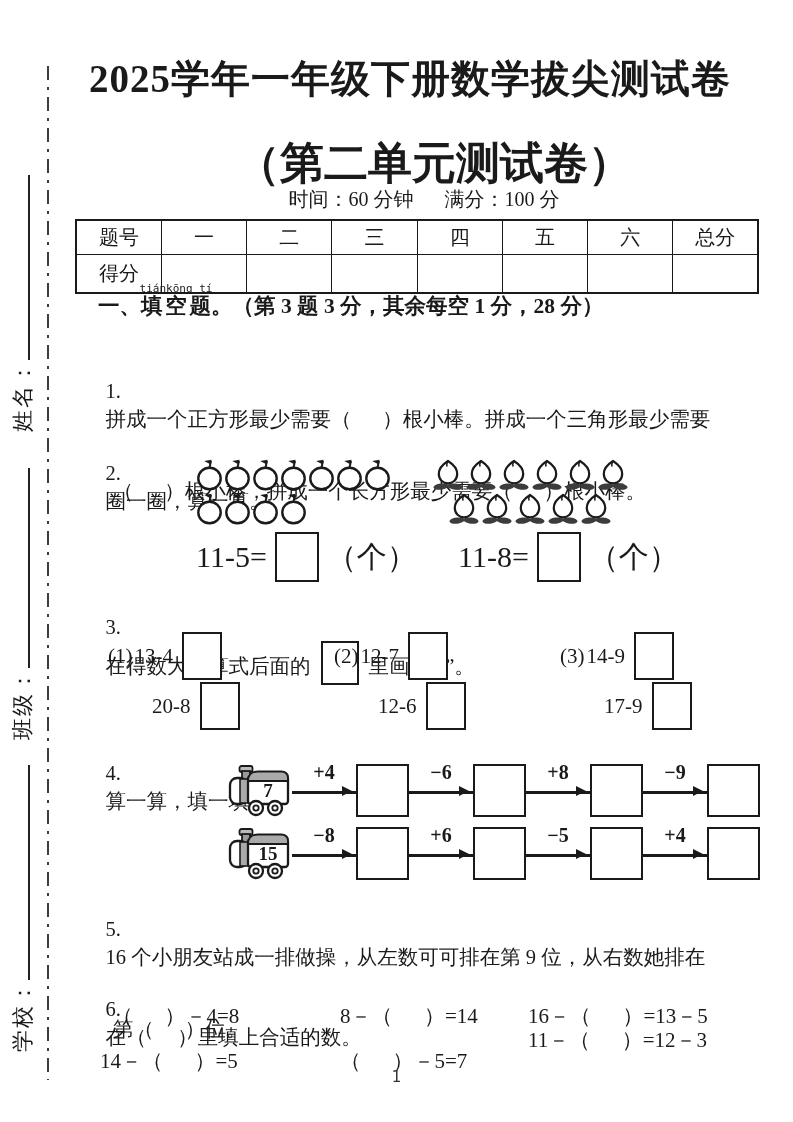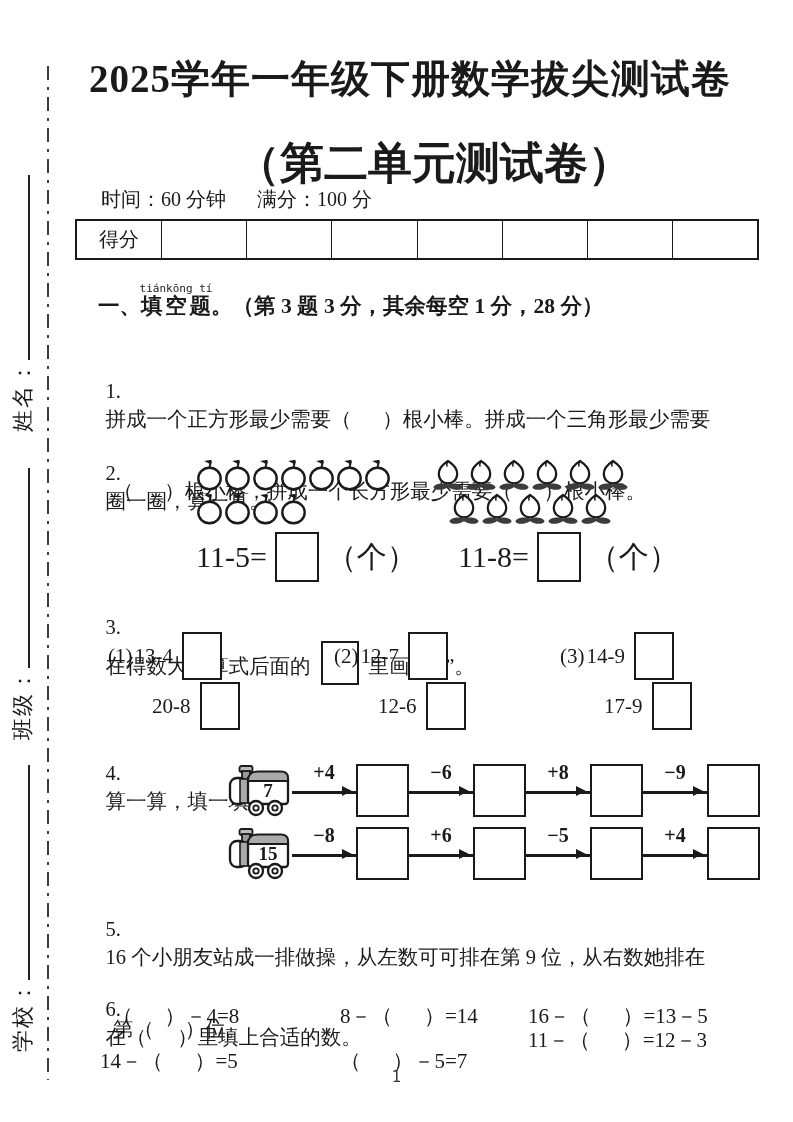--- a/index.html
+++ b/index.html
@@ -23,7 +23,7 @@
     font-size:39px; font-weight:900; letter-spacing:1px; margin:0;}
   .title2{position:absolute; left:68px; width:700px; top:118px; text-align:center;
     font-size:44px; font-weight:900; margin:16px;}
-  .info-line{position:absolute; left:75px; width:672px; top:186px; text-align:left; font-size:20px;}
+  .info-line{position:absolute; left:75px; width:672px; top:186px; text-align:center; font-size:20px;}
   .info-line span{margin-left:26px;}
   
   table.score{position:absolute; left:75px; top:219px; width:684px;

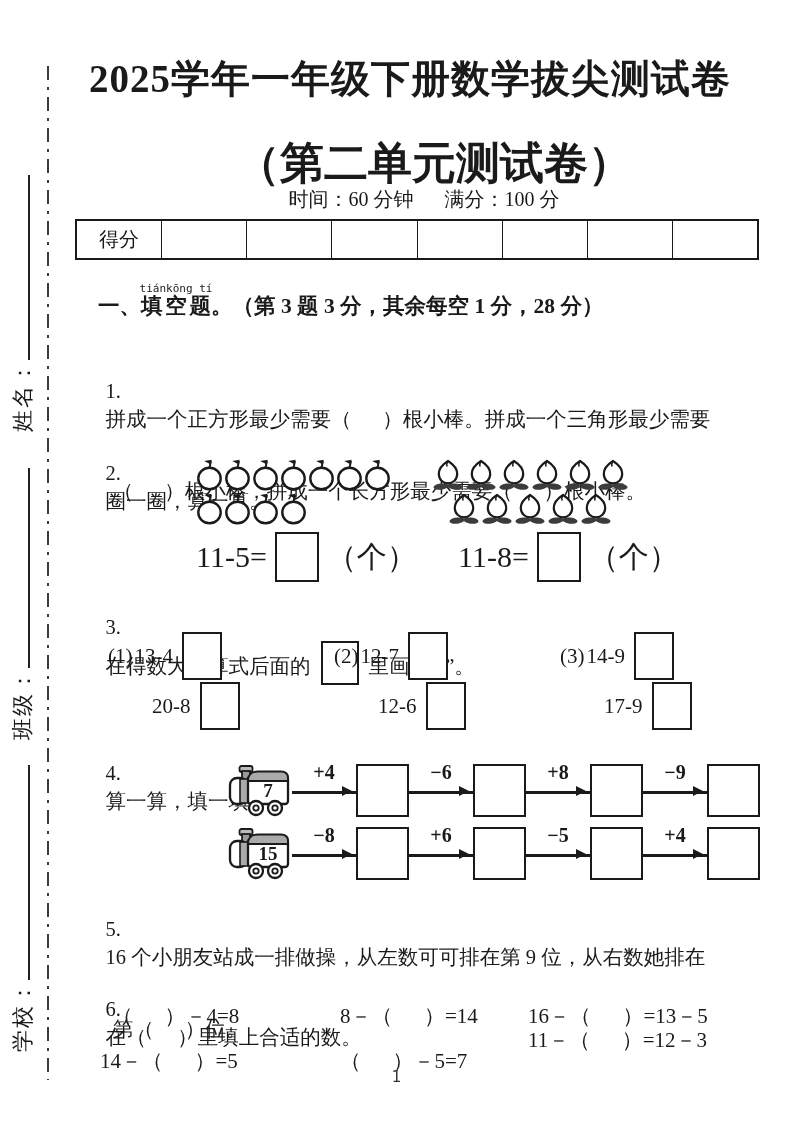--- a/index.html
+++ b/index.html
@@ -89,6 +89,16 @@
 
   <table class="score">
     <tbody>
+        <tr class="hdr">
+      <td>题号</td>
+      <td>一</td>
+      <td>二</td>
+      <td>三</td>
+      <td>四</td>
+      <td>五</td>
+      <td>六</td>
+      <td>总分</td>
+    </tr>
     <tr class="scr">
       <td>得分</td>
       <td></td>

